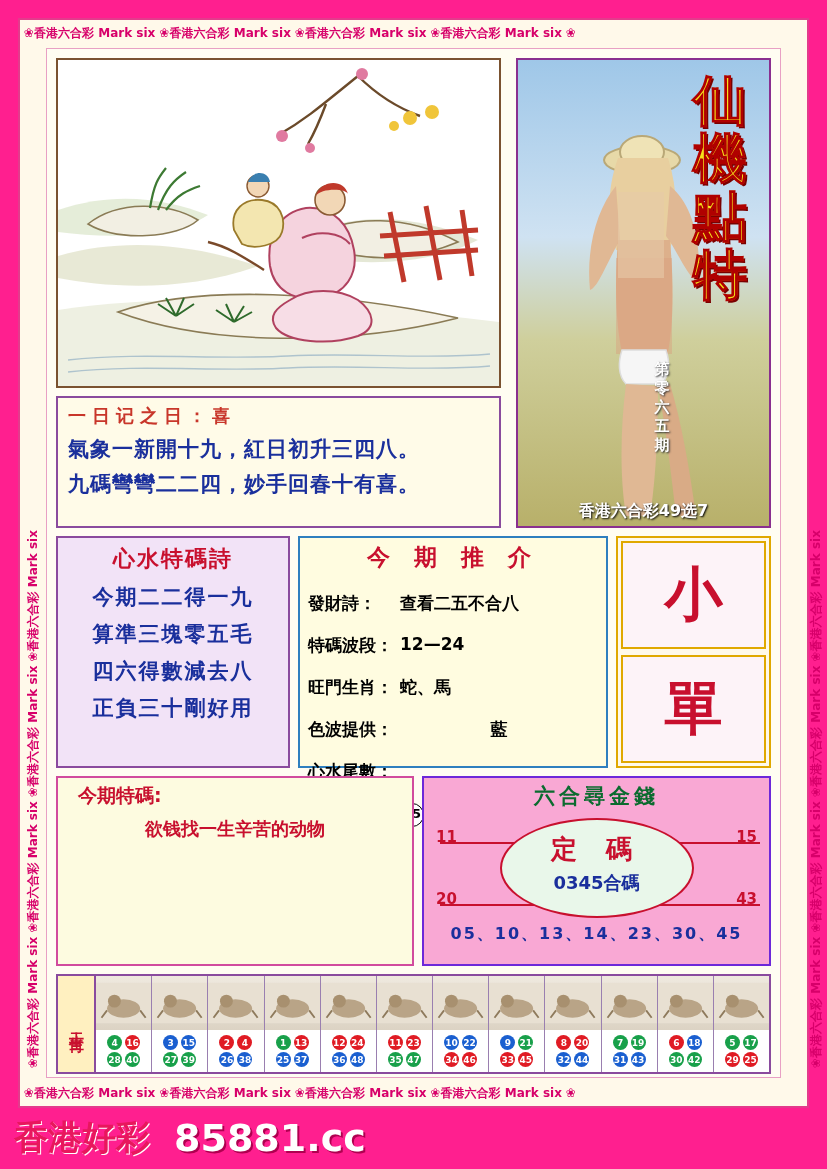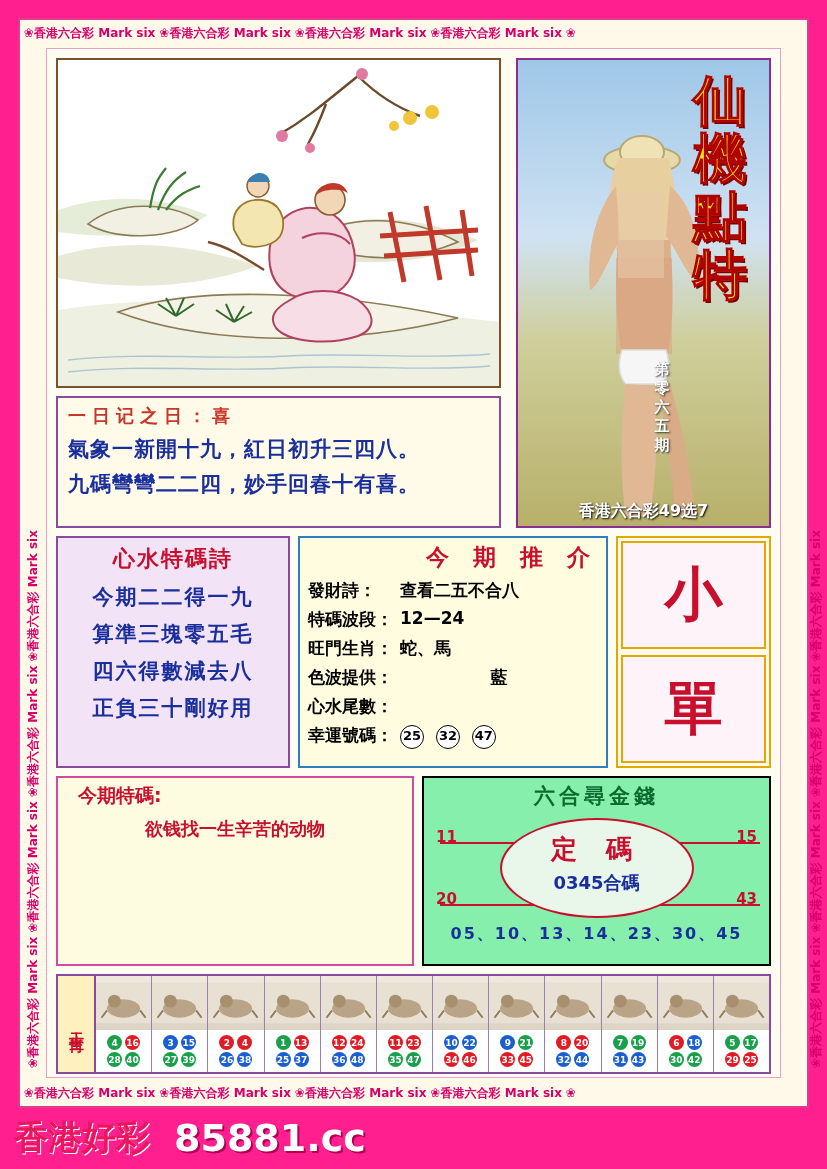--- a/index.html
+++ b/index.html
@@ -104,7 +104,7 @@
     background:#fffce0;border:2px solid #2f7fbf;box-sizing:border-box;
     padding:4px 8px;
   }
-  .rec-title{color:#c8102e;font-size:23px;font-weight:bold;text-align:right;letter-spacing:8px;}
+  .rec-title{color:#c8102e;font-size:23px;font-weight:bold;text-align:center;letter-spacing:8px;}
   .rec-line{color:#000;font-size:17px;font-weight:bold;margin-top:6px;display:flex;}
   .rec-k{width:92px;flex:none;}
   .rec-v{flex:1;}

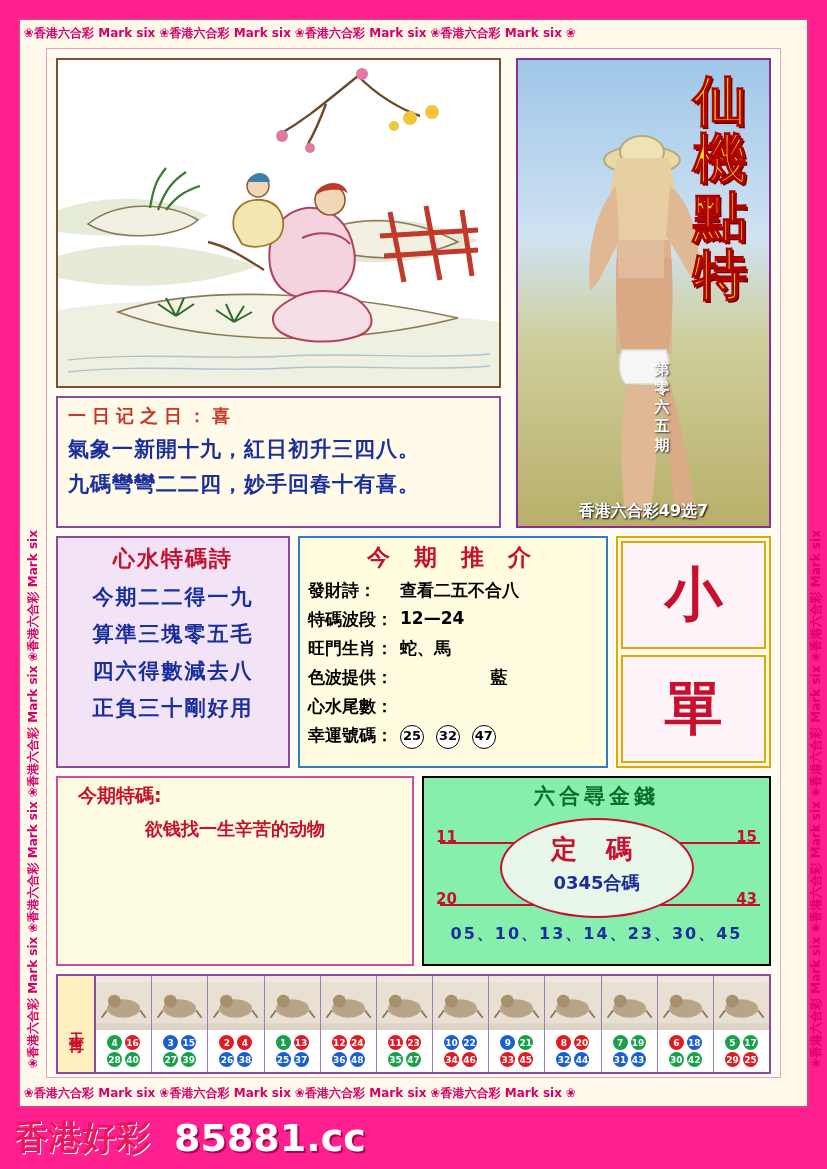--- a/index.html
+++ b/index.html
@@ -105,7 +105,7 @@
     padding:4px 8px;
   }
   .rec-title{color:#c8102e;font-size:23px;font-weight:bold;text-align:center;letter-spacing:8px;}
-  .rec-line{color:#000;font-size:17px;font-weight:bold;margin-top:6px;display:flex;}
+  .rec-line{color:#000;font-size:17px;font-weight:bold;margin-top:19px;display:flex;}
   .rec-k{width:92px;flex:none;}
   .rec-v{flex:1;}
   .ball{

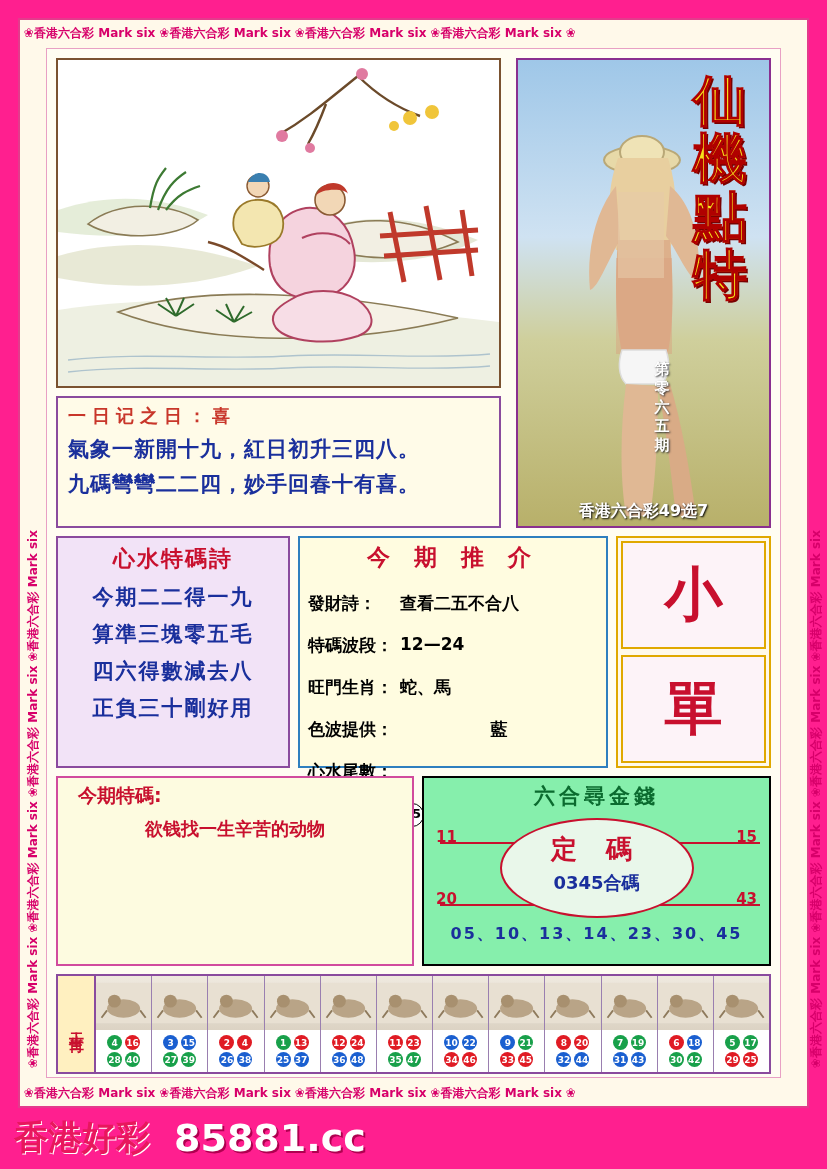--- a/index.html
+++ b/index.html
@@ -134,7 +134,7 @@
   .tema-foot{color:#c8102e;font-size:18px;font-weight:bold;text-align:center;margin-top:8px;}
   .money-box{
     position:absolute;left:366px;top:0;width:349px;height:190px;
-    background:#86efac;border:2px solid #000000;box-sizing:border-box;padding:4px 8px;
+    background:#f9a8d4;border:2px solid #6d28d9;box-sizing:border-box;padding:4px 8px;
     position:absolute;
   }
   .money-title{color:#0b6b2f;font-size:21px;font-weight:bold;text-align:center;letter-spacing:4px;}

